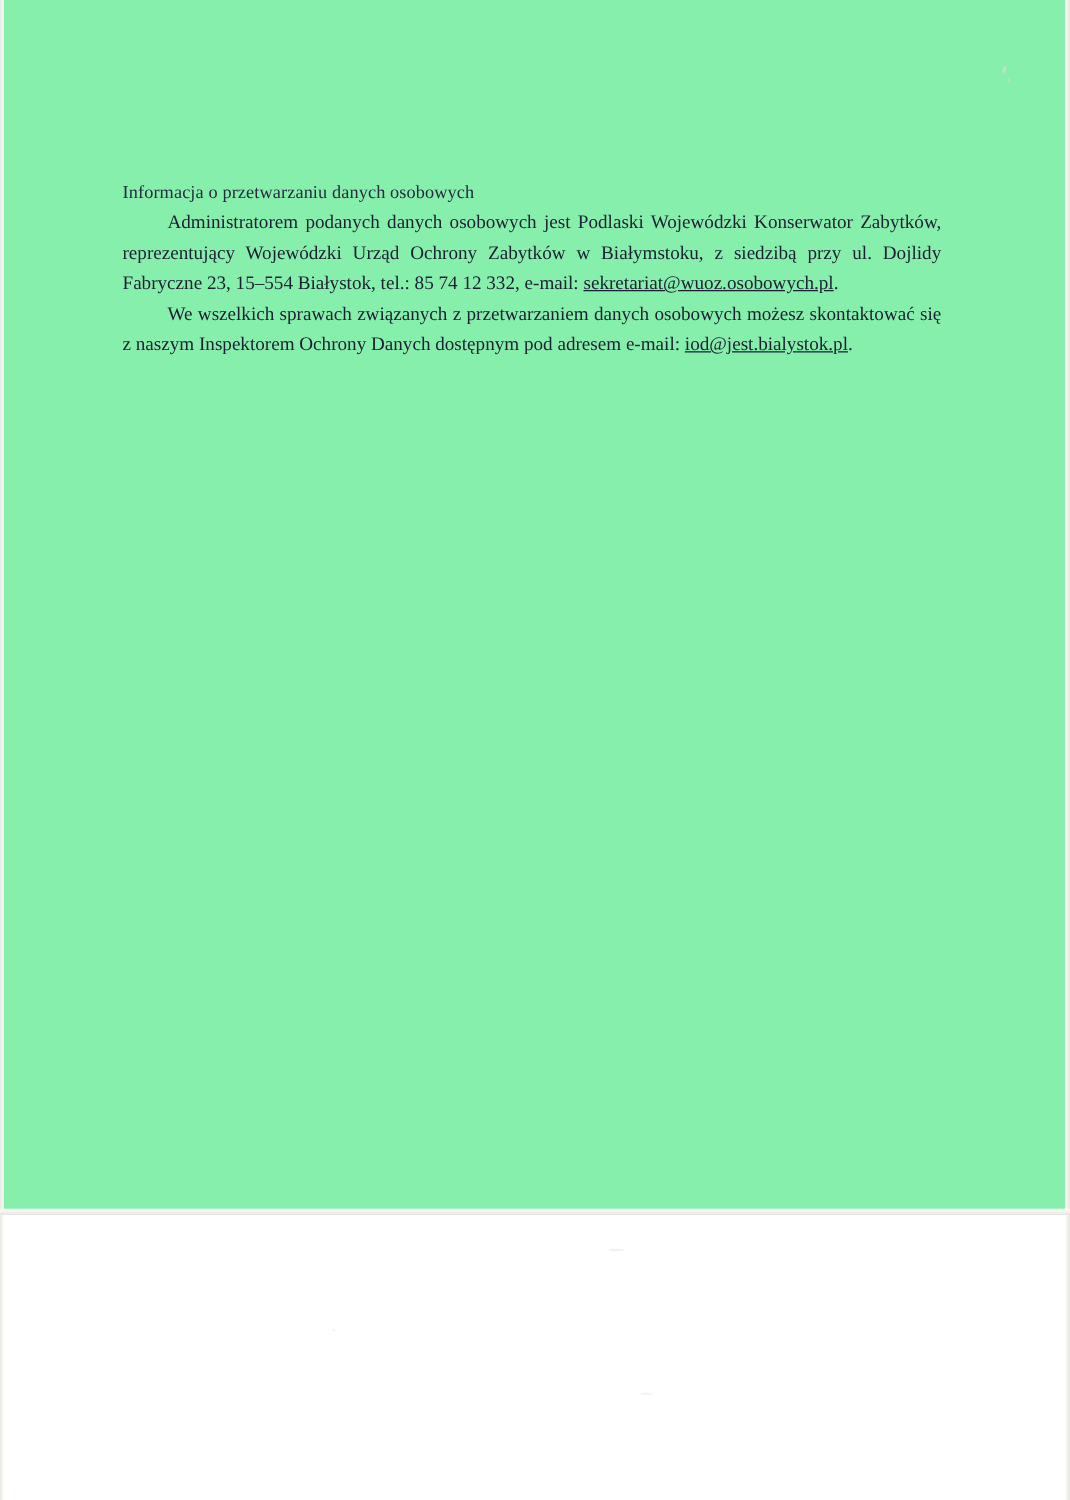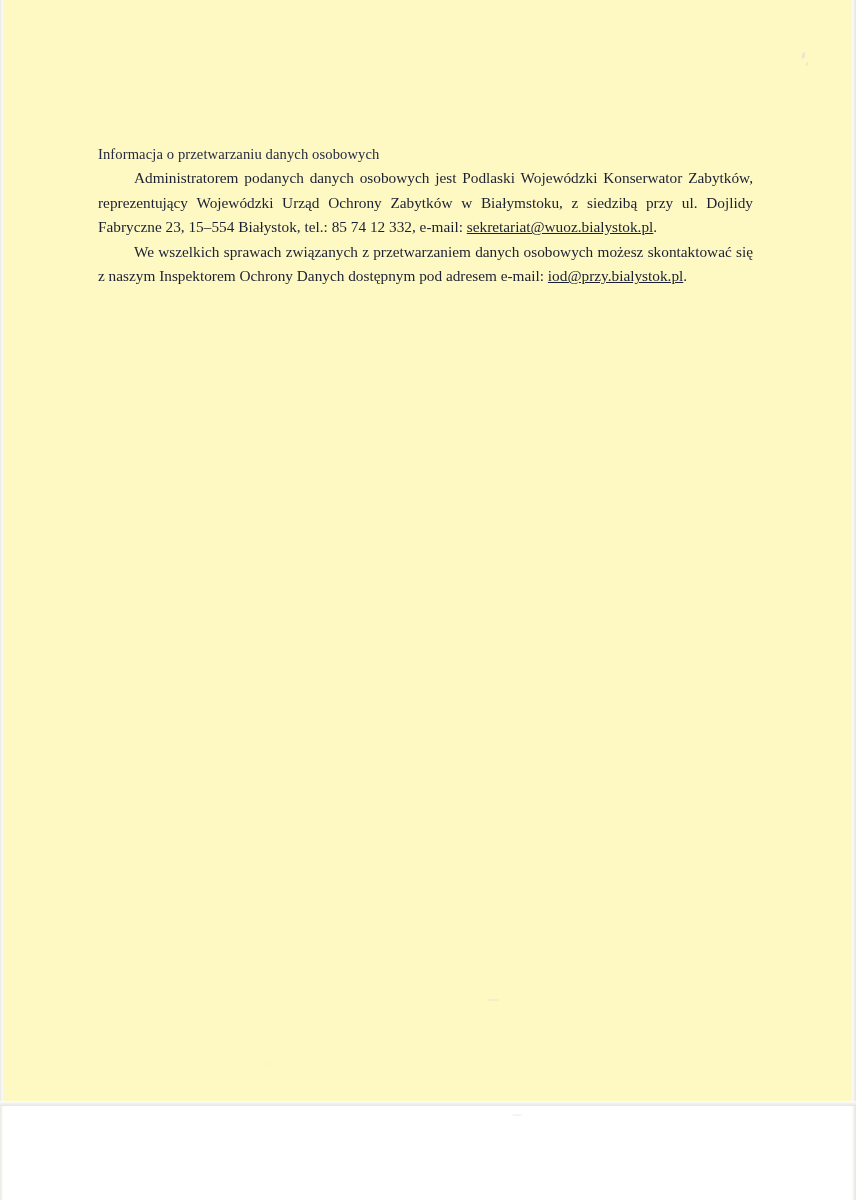--- a/index.html
+++ b/index.html
@@ -19,8 +19,8 @@
   .page {
     position: relative;
     width: 856px;
-    height: 1106px;
-    background: #fef9c3;
+    height: 972px;
+    background: #86efac;
     box-sizing: border-box;
   }
 

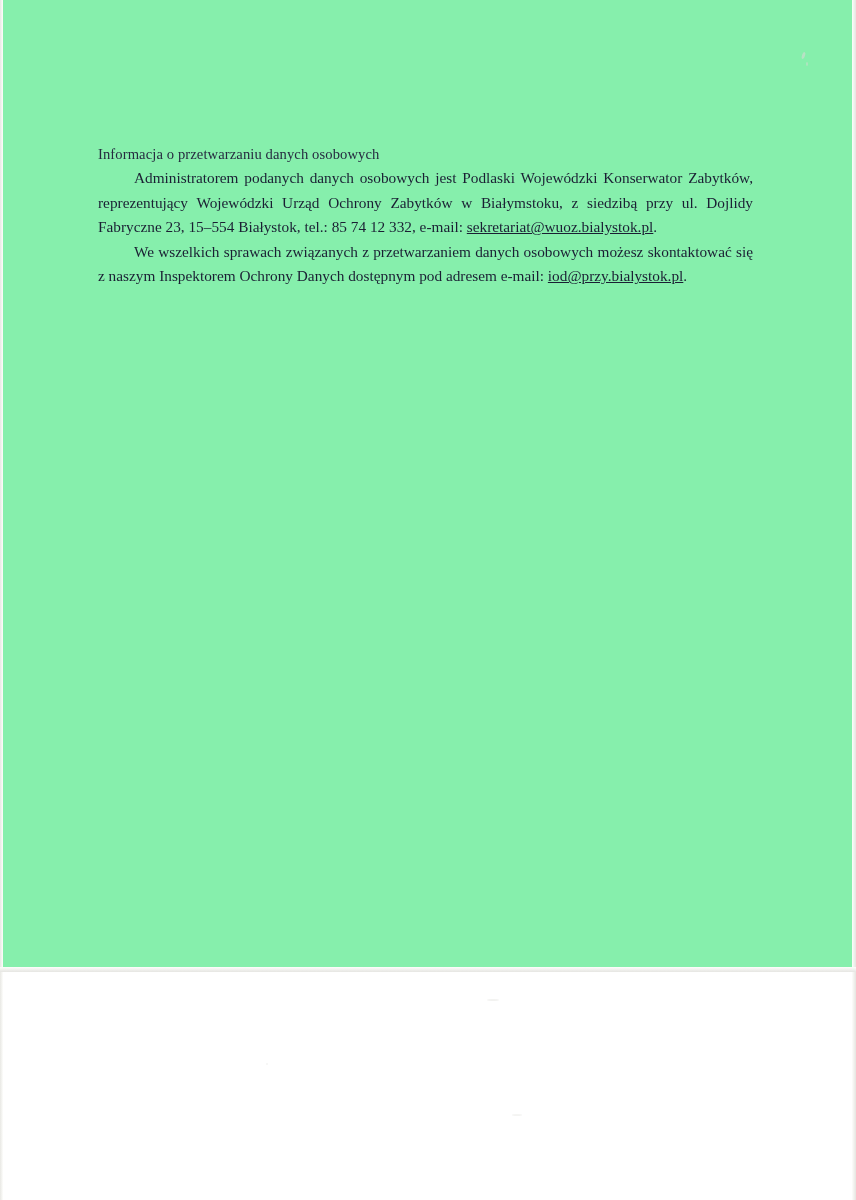--- a/index.html
+++ b/index.html
@@ -115,7 +115,7 @@
 
     <p class="heading">Informacja o przetwarzaniu danych osobowych</p>
 
-    <p class="para"><span>Administratorem podanych danych osobowych jest Podlaski Wojewódzki Konserwator Zabytków, reprezentujący Wojewódzki Urząd Ochrony Zabytków w Białymstoku, z siedzibą przy ul. Dojlidy Fabryczne 23, 15–554 Białystok, tel.: 85 74 12 332, e-mail: </span><span class="link">sekretariat@wuoz.bialystok.pl</span><span>.</span></p>
+    <p class="para"><span>Administratorem podanych danych osobowych jest Podlaski Wojewódzki Konserwator Zabytków, reprezentujący Wojewódzki Urząd Ochrony Zabytków w Białymstoku, z siedzibą przy ul. Dojlidy Fabryczne 23, 15–554 Białystok, tel.: 85 74 12 332, e-mail: </span><span class="link">sekretariat@wuoz.osobowych.pl</span><span>.</span></p>
 
     <p class="para"><span>We wszelkich sprawach związanych z przetwarzaniem danych osobowych możesz skontaktować się z naszym Inspektorem Ochrony Danych dostępnym pod adresem e-mail: </span><span class="link">iod@przy.bialystok.pl</span><span>.</span></p>
 

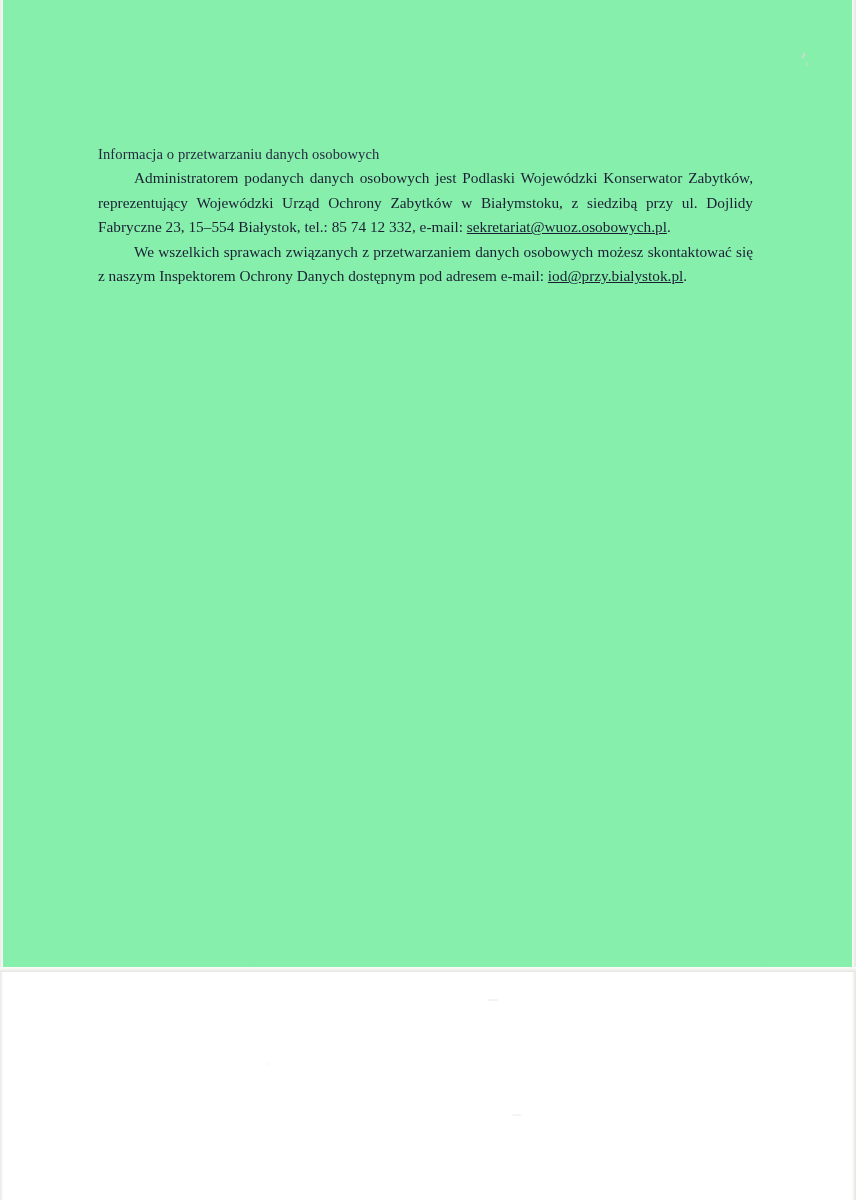--- a/index.html
+++ b/index.html
@@ -117,7 +117,7 @@
 
     <p class="para"><span>Administratorem podanych danych osobowych jest Podlaski Wojewódzki Konserwator Zabytków, reprezentujący Wojewódzki Urząd Ochrony Zabytków w Białymstoku, z siedzibą przy ul. Dojlidy Fabryczne 23, 15–554 Białystok, tel.: 85 74 12 332, e-mail: </span><span class="link">sekretariat@wuoz.osobowych.pl</span><span>.</span></p>
 
-    <p class="para"><span>We wszelkich sprawach związanych z przetwarzaniem danych osobowych możesz skontaktować się z naszym Inspektorem Ochrony Danych dostępnym pod adresem e-mail: </span><span class="link">iod@przy.bialystok.pl</span><span>.</span></p>
+    <p class="para"><span>We wszelkich sprawach związanych z przetwarzaniem danych osobowych możesz skontaktować się z naszym Inspektorem Ochrony Danych dostępnym pod adresem e-mail: </span><span class="link">iod@jest.bialystok.pl</span><span>.</span></p>
 
 
   </div>

